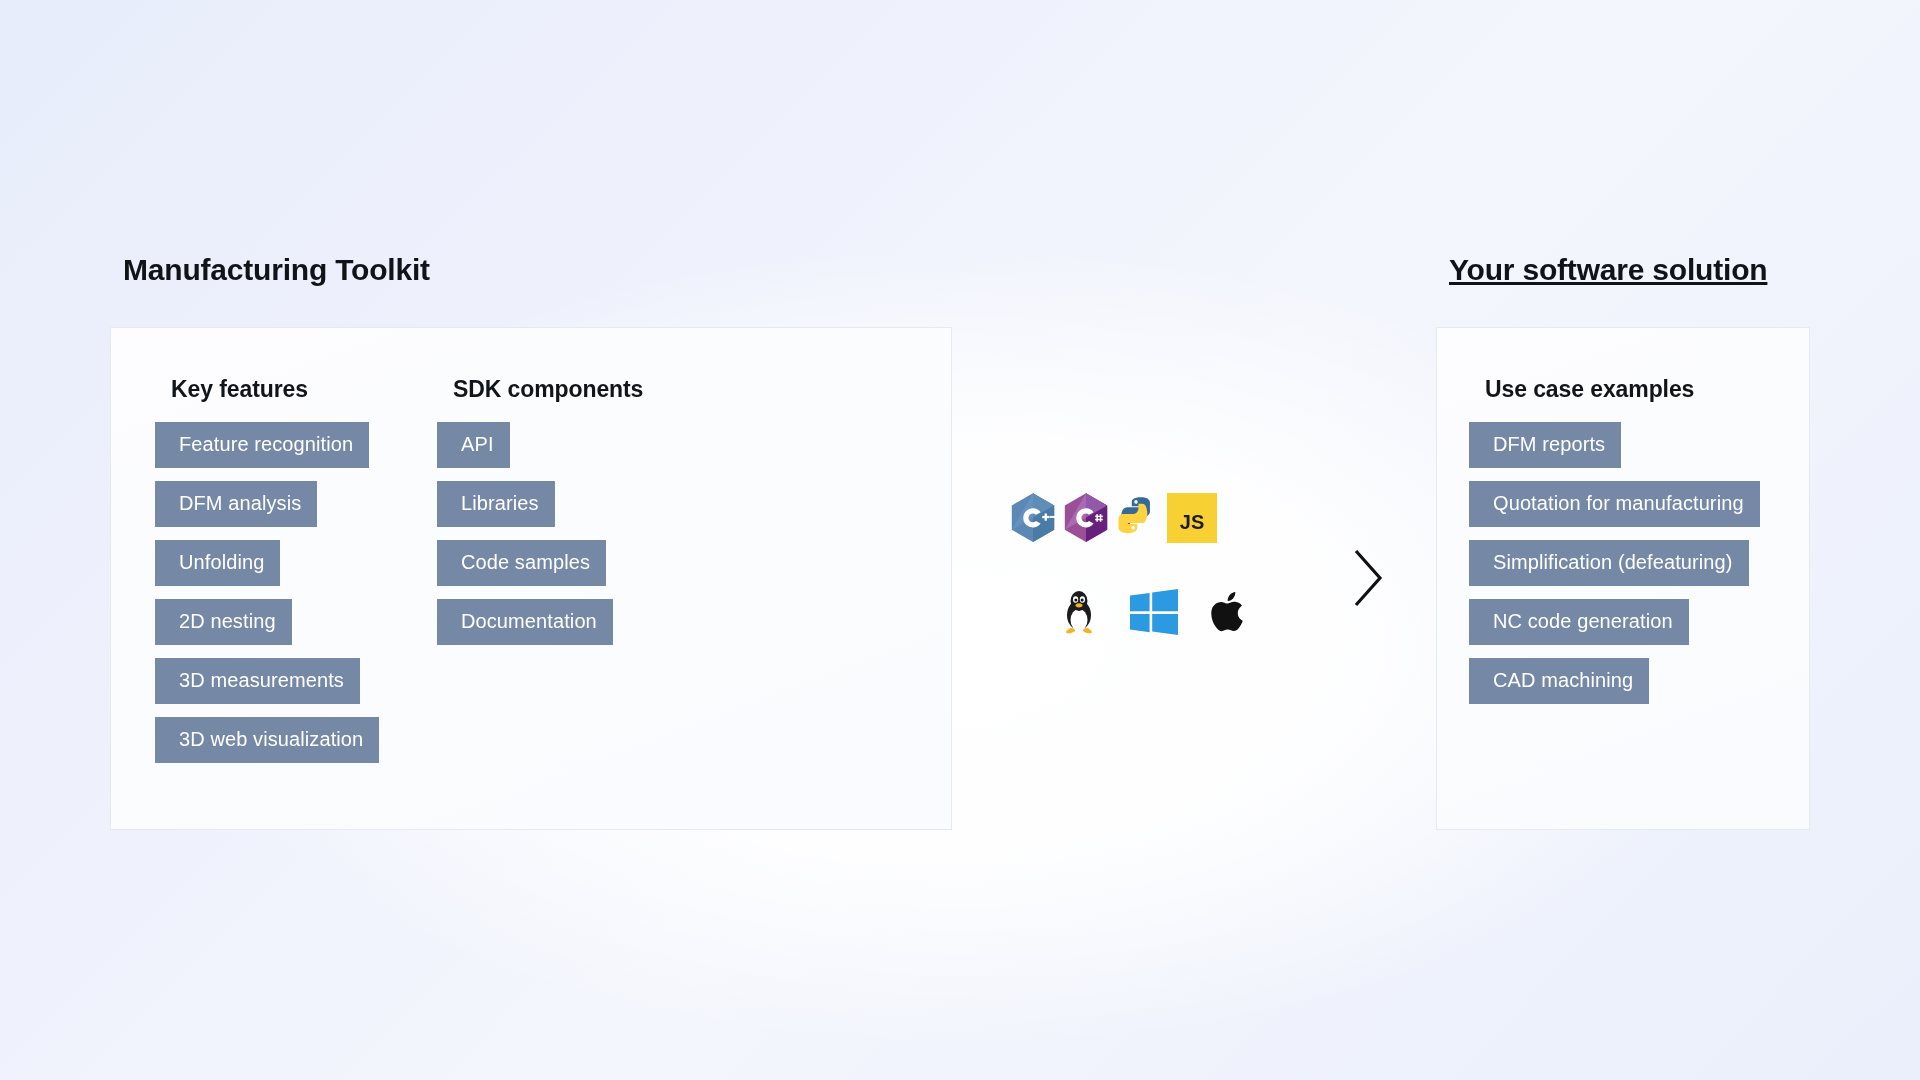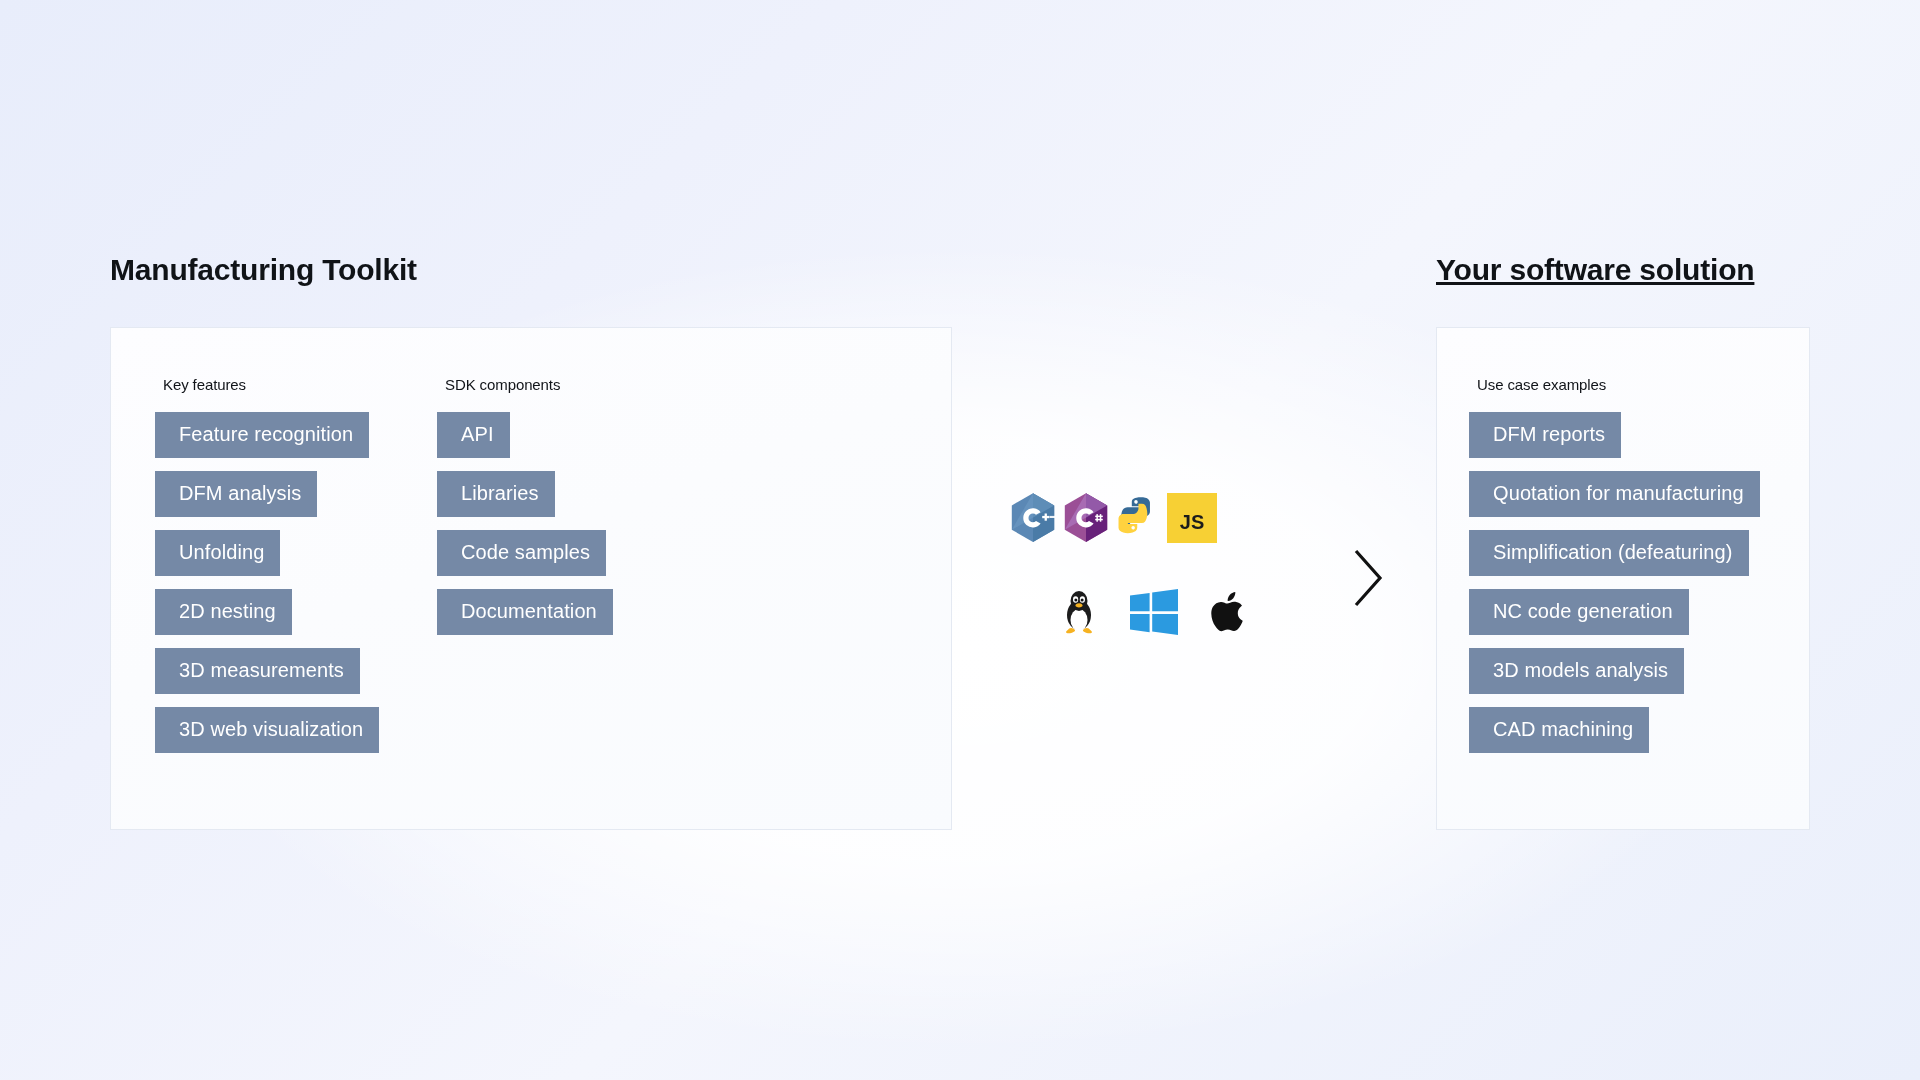--- a/index.html
+++ b/index.html
@@ -32,6 +32,7 @@
     letter-spacing: -0.2px;
     color: #101317;
     white-space: nowrap;
+    margin-left: 13px;
   }
   #toolkit-title { left: 110px; top: 253px; }
   #solution-title { left: 1436px; top: 253px; text-decoration: underline; }

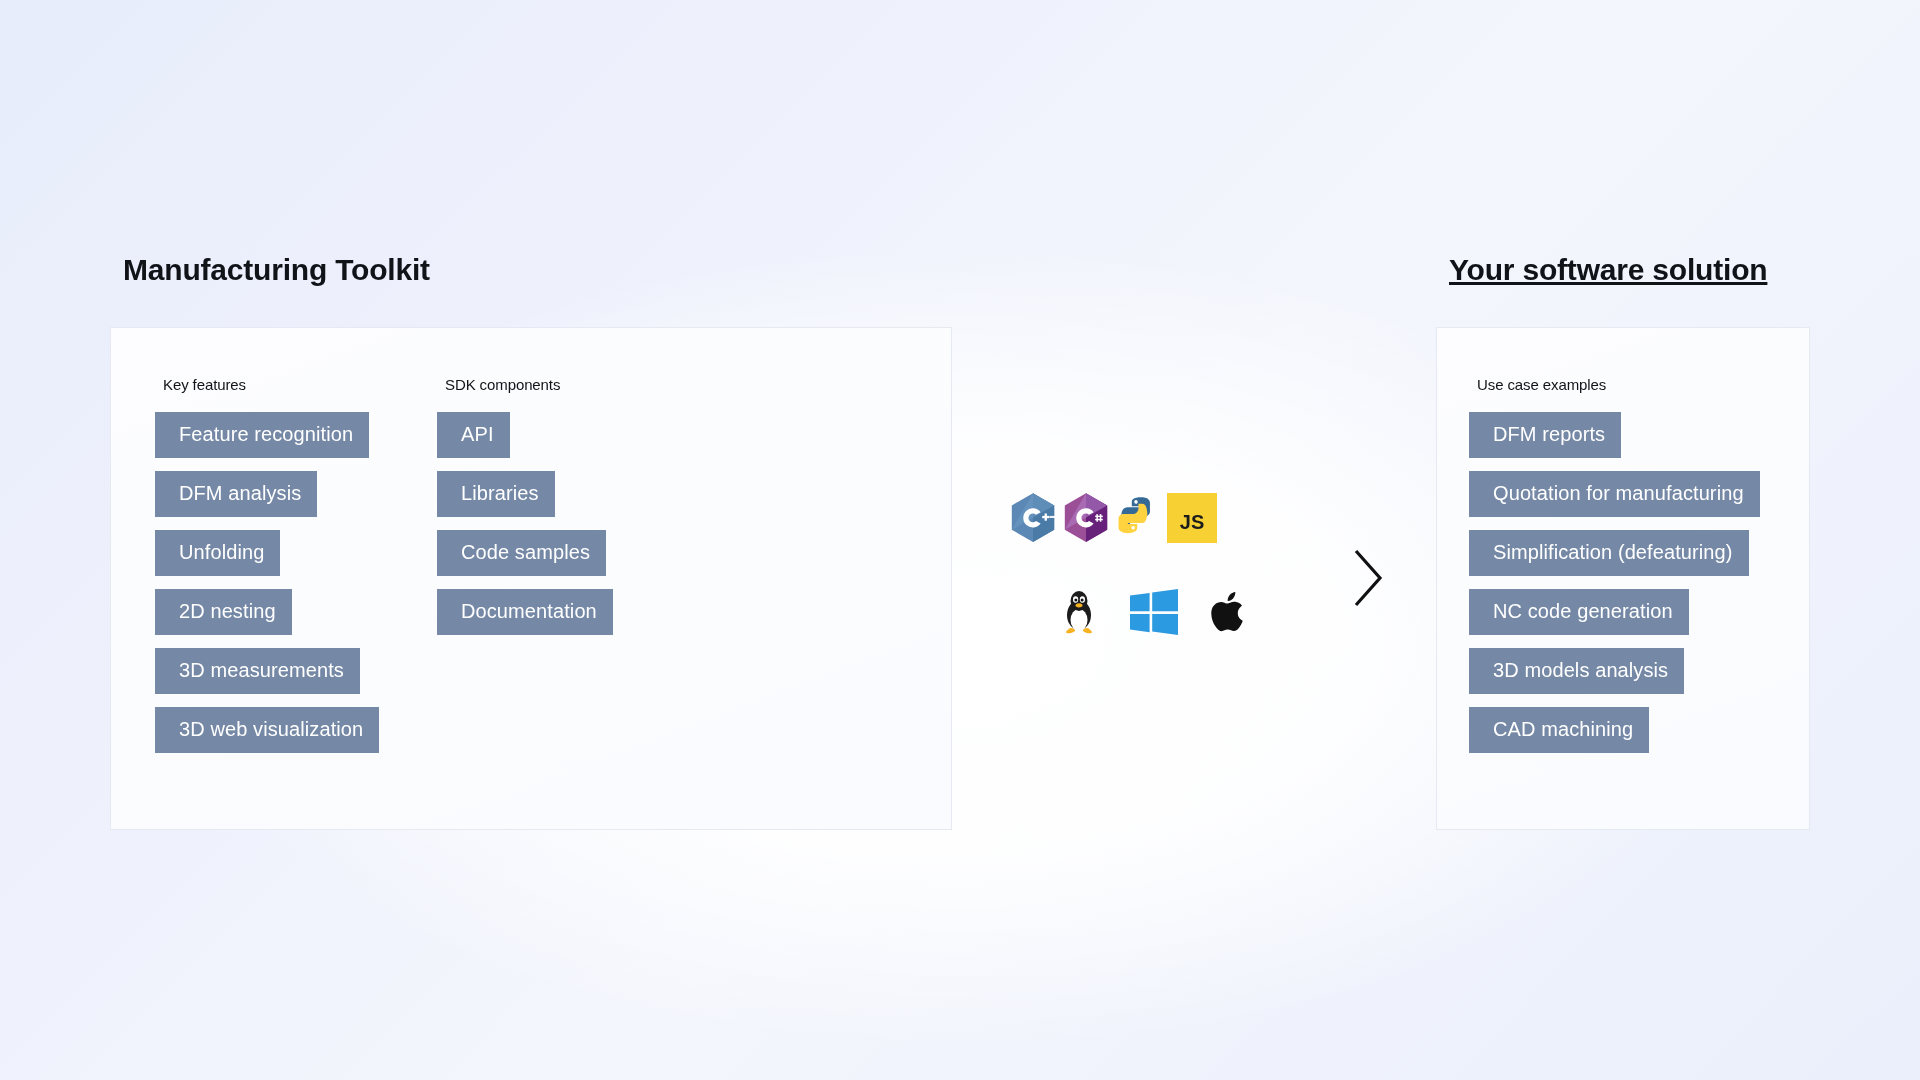--- a/index.html
+++ b/index.html
@@ -80,10 +80,10 @@
   .col-usecase  { padding-left: 32px; justify-content: center; }
 
   .column-title {
-    font-size: 15px;
-    font-weight: 400;
+    font-size: 23px;
+    font-weight: 700;
     color: #111419;
-    margin: 0 0 19px 8px;
+    margin: 0 0 19px 16px;
     letter-spacing: -0.1px;
     white-space: nowrap;
   }

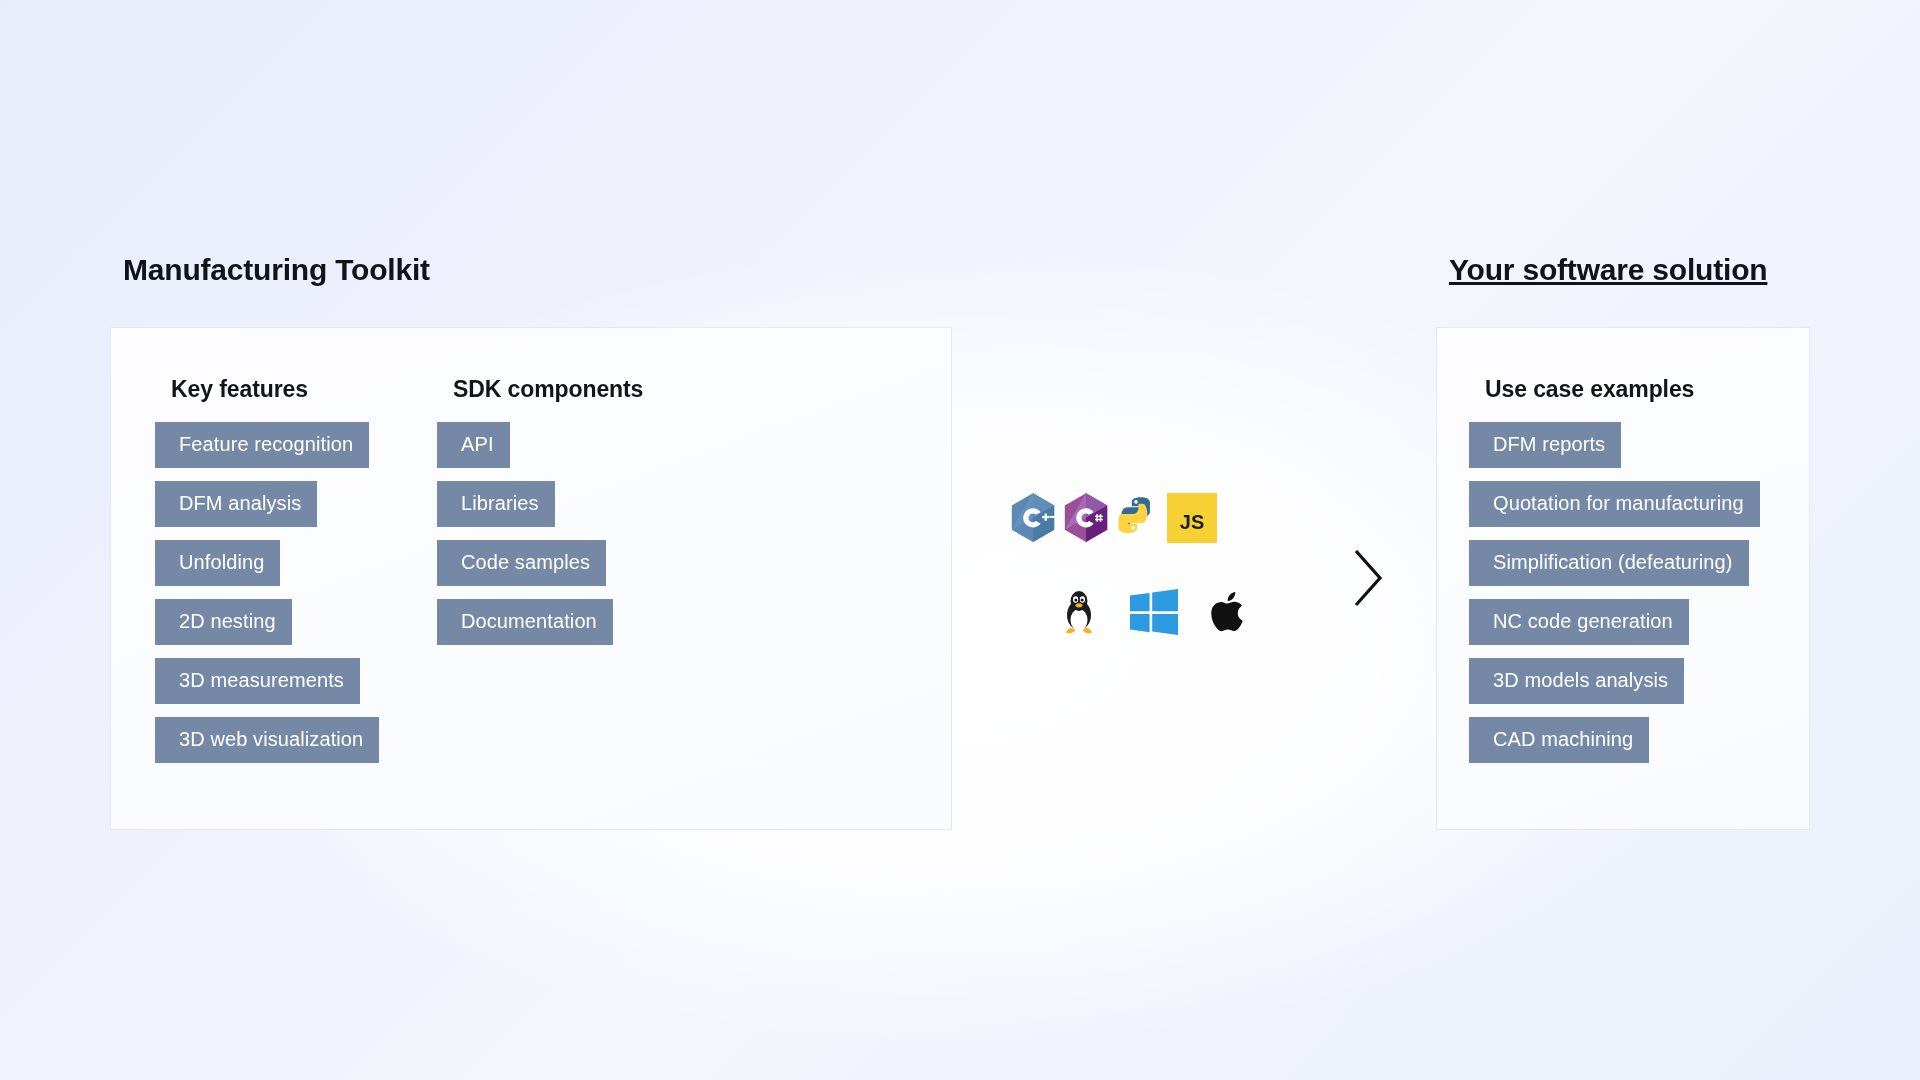--- a/index.html
+++ b/index.html
@@ -263,7 +263,6 @@
           <div class="tag">Quotation for manufacturing</div>
           <div class="tag">Simplification (defeaturing)</div>
           <div class="tag">NC code generation</div>
-          <div class="tag">3D models analysis</div>
           <div class="tag">CAD machining</div>
         </div>
       </div>

